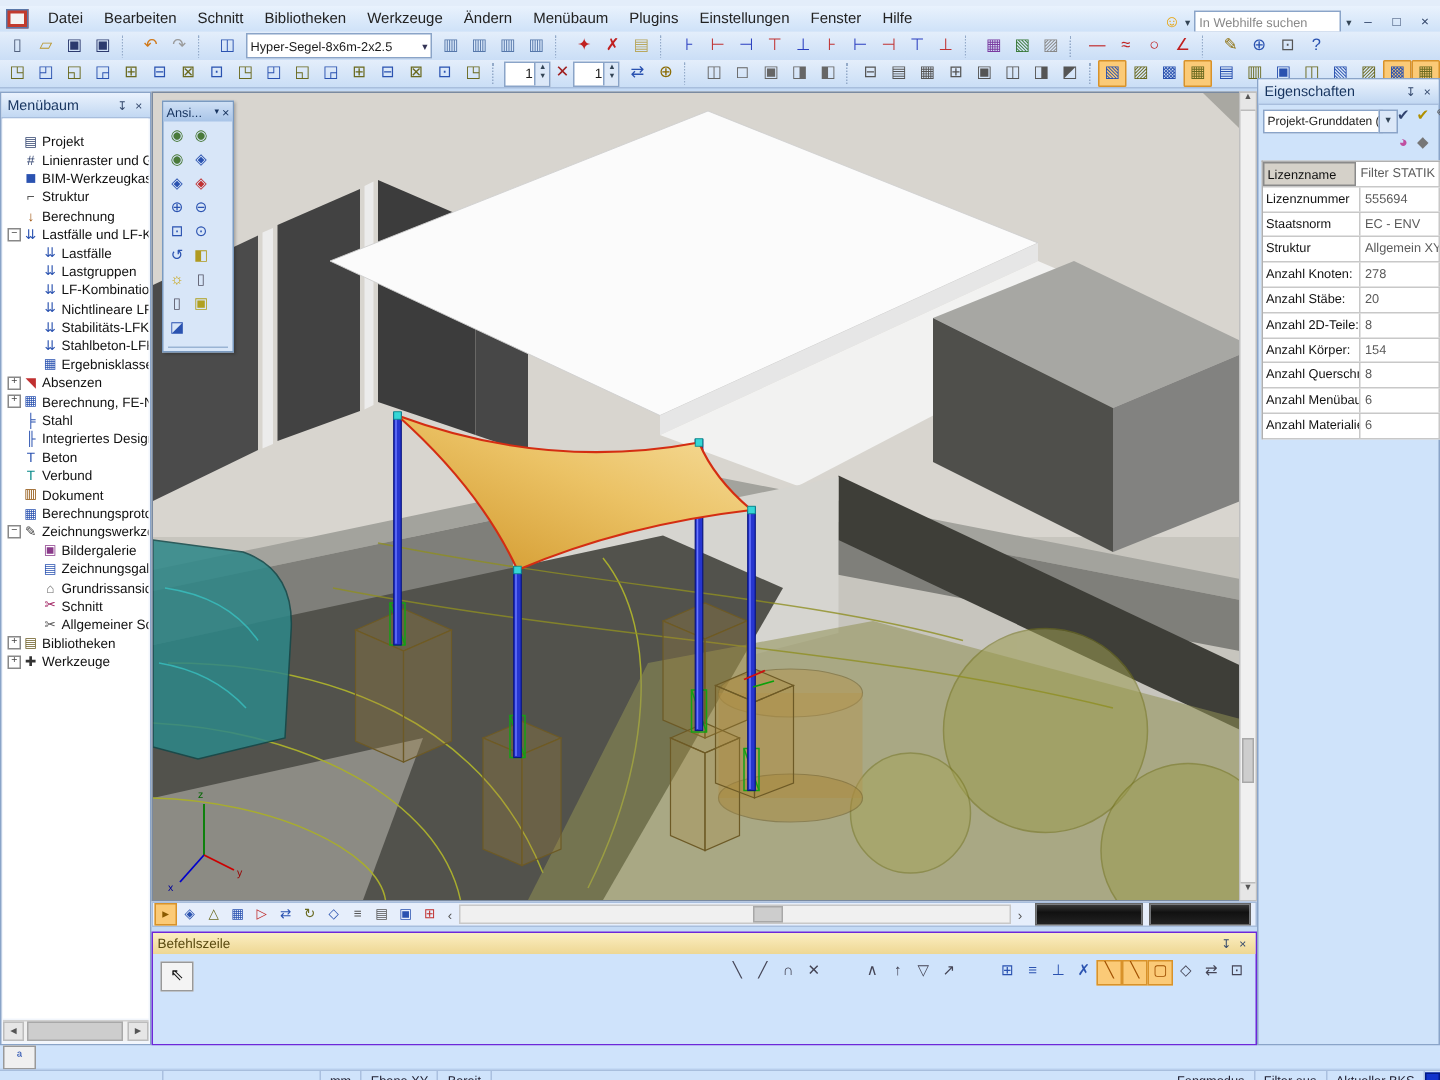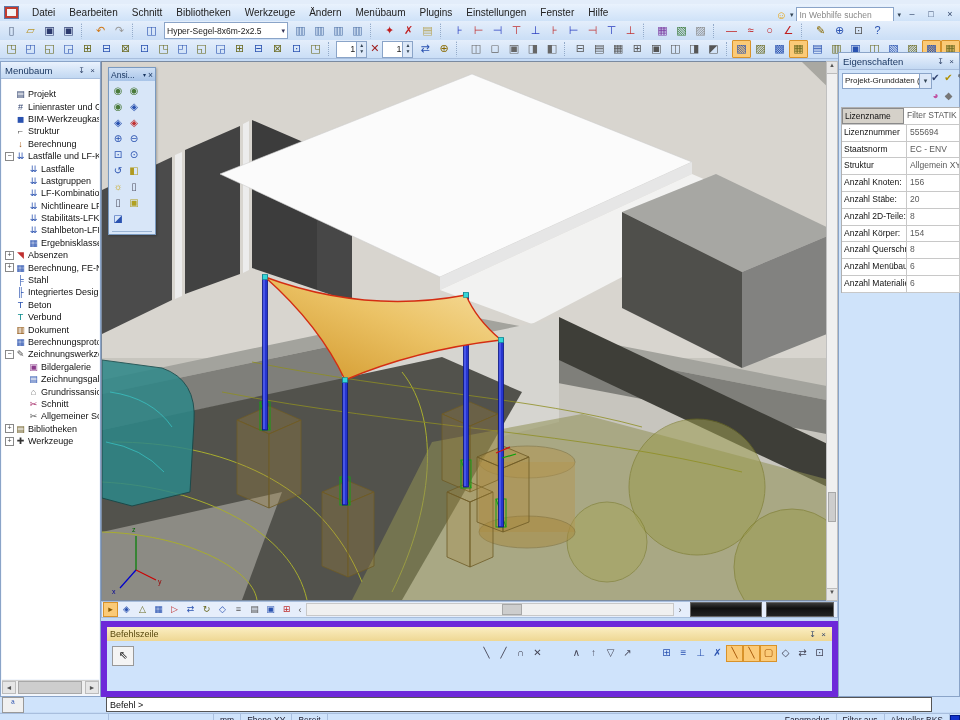--- a/index.html
+++ b/index.html
@@ -729,7 +729,7 @@
 
         <div class="prow">
           <span class="plbl">Anzahl Knoten:</span>
-          <span class="pval">156</span>
+          <span class="pval">278</span>
         </div>
 
         <div class="prow">

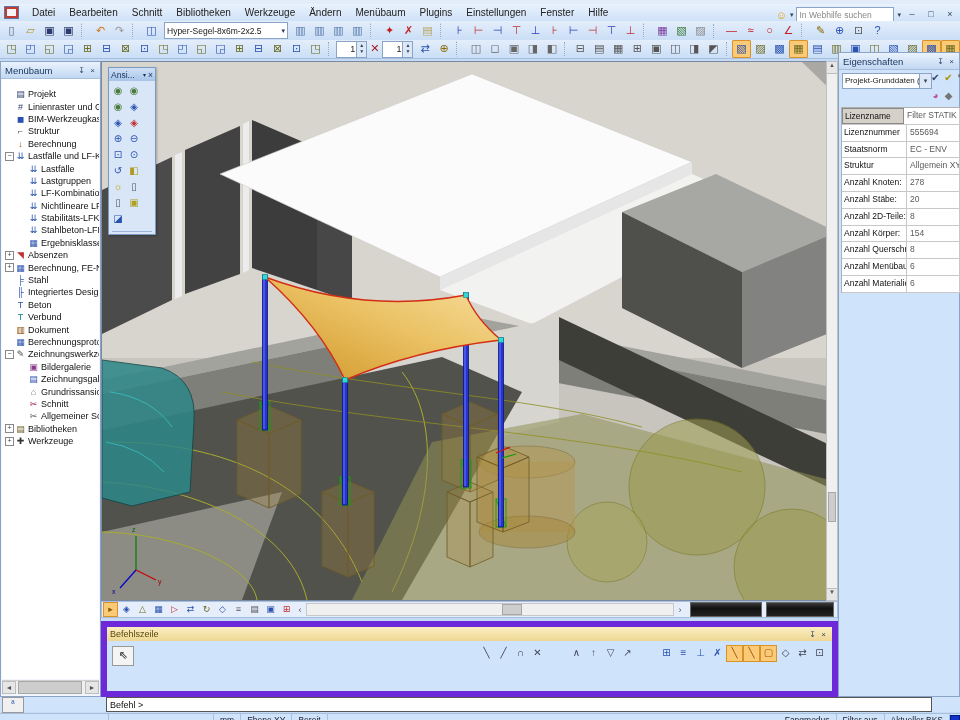--- a/index.html
+++ b/index.html
@@ -69,7 +69,7 @@
   .prow .plbl.sel{background:#d5d1c9;border:1px solid #8a8a8a;border-right:1px solid #8a8a8a;box-sizing:border-box;}
   .prow .pval{flex:1;font-size:8.5px;line-height:15px;padding-left:3px;color:#5a5a5a;white-space:nowrap;overflow:hidden;border-right:1px solid #c8c8c8;}
   
-  #cmdpanel{left:101px;top:621px;width:737px;height:76px;background:#cfe3fb;border:6px solid #6d28d9;box-sizing:border-box;}
+  #cmdpanel{left:101px;top:621px;width:737px;height:76px;background:#cfe3fb;border:1px solid #6d28d9;box-sizing:border-box;}
   #cmdhdr{height:14px;background:linear-gradient(#fbeec2,#eed793);display:flex;align-items:center;font-size:9px;color:#5a4a10;padding:0 3px;}
   #cursorbtn{position:absolute;left:5px;top:19px;width:20px;height:18px;background:#f4f4f4;border:1px solid #999;font-size:11px;line-height:17px;text-align:center;color:#111;}
   #snaprow{position:absolute;right:4px;top:18px;display:flex;align-items:center;}

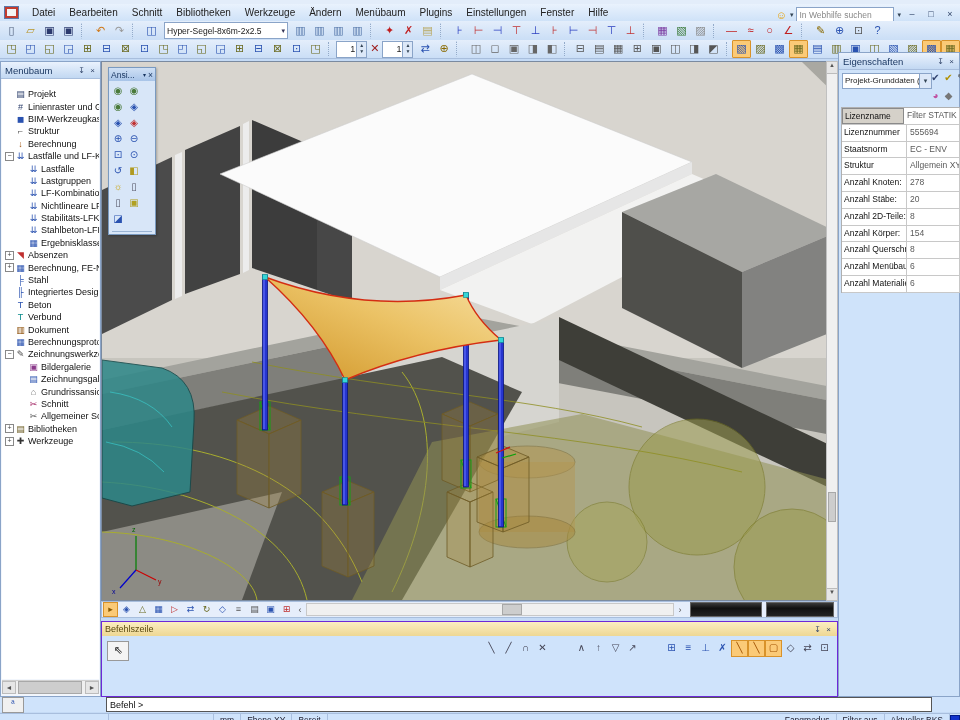--- a/index.html
+++ b/index.html
@@ -766,7 +766,6 @@
 
   <div class="abs" id="cmdrow">
     <div id="cmdtoggle">ª</div>
-    <input id="cmdinput" readonly="" value="Befehl &gt;" style="">
   </div>
 
   <div class="abs" id="statusbar">

